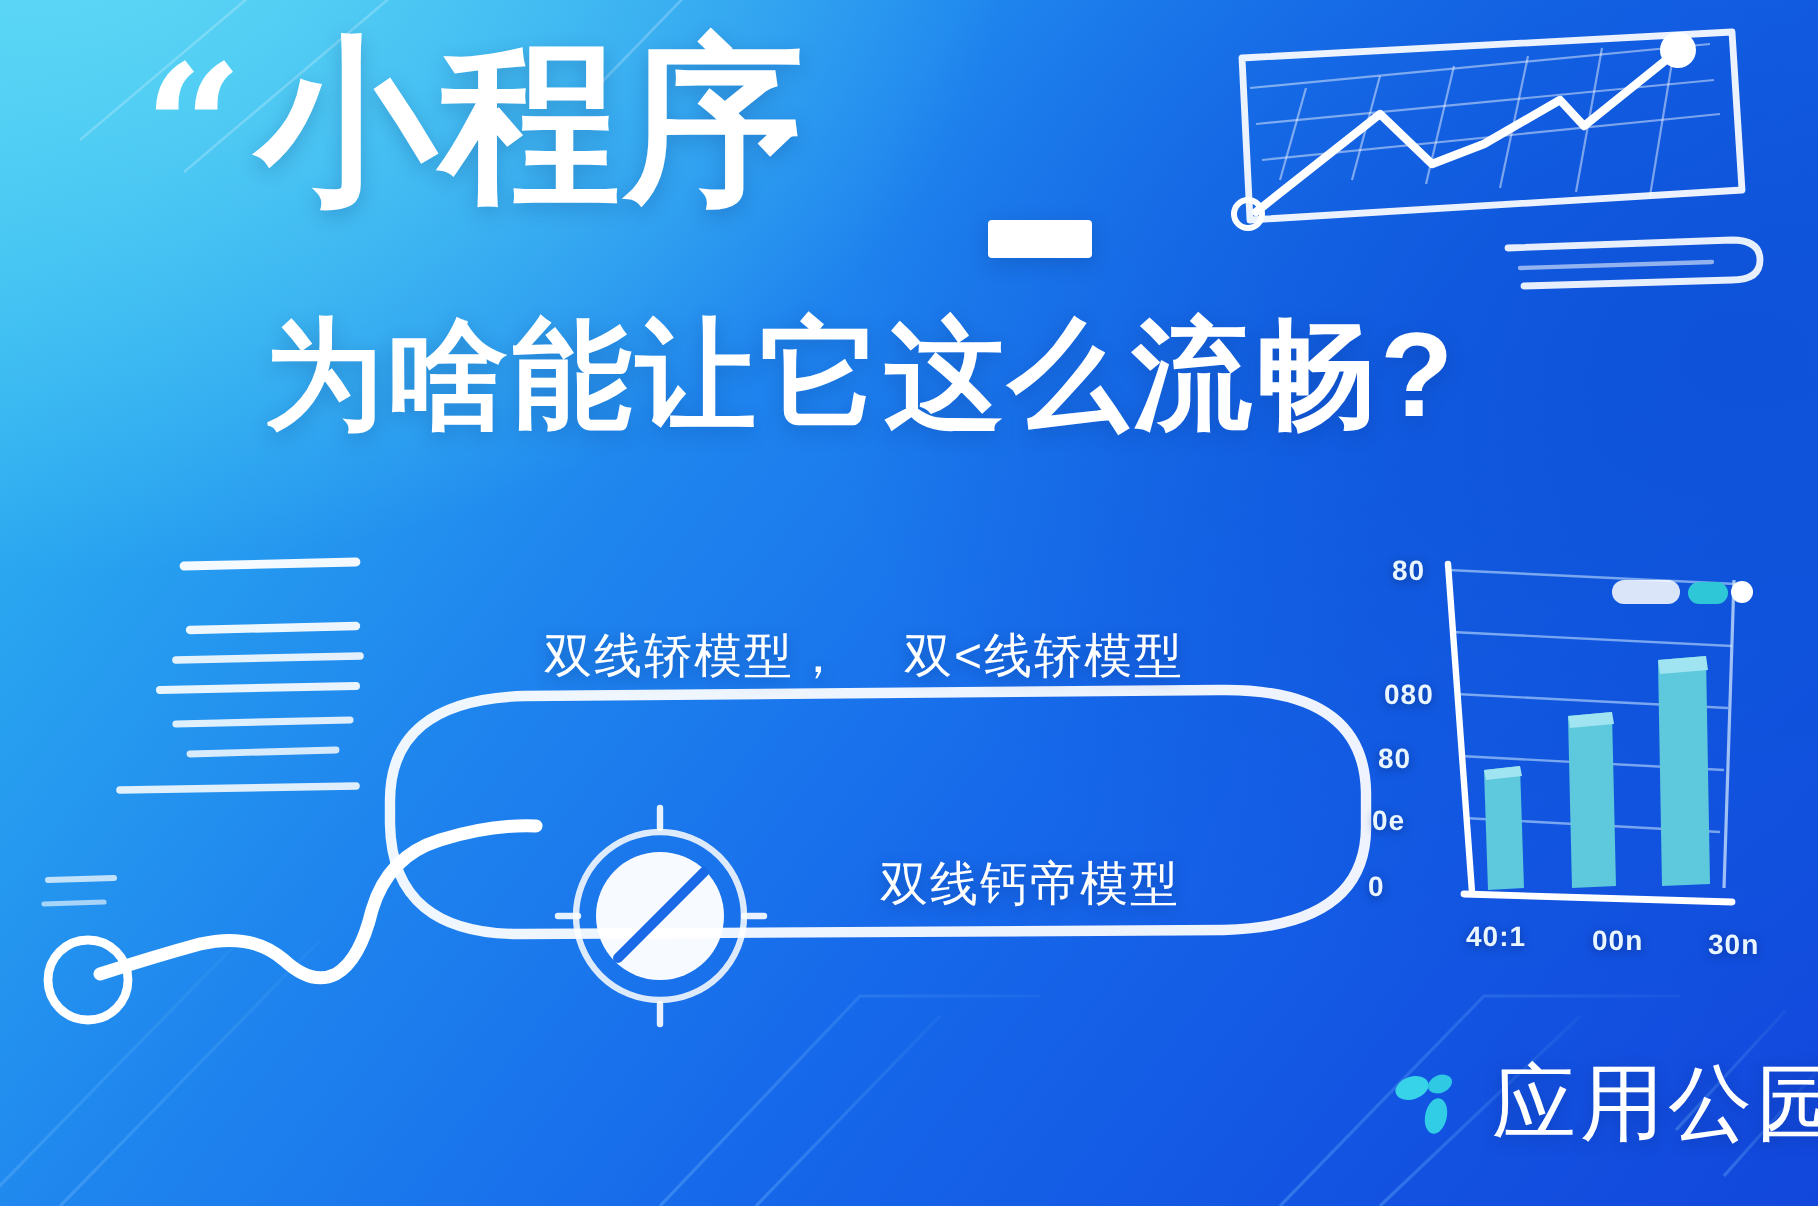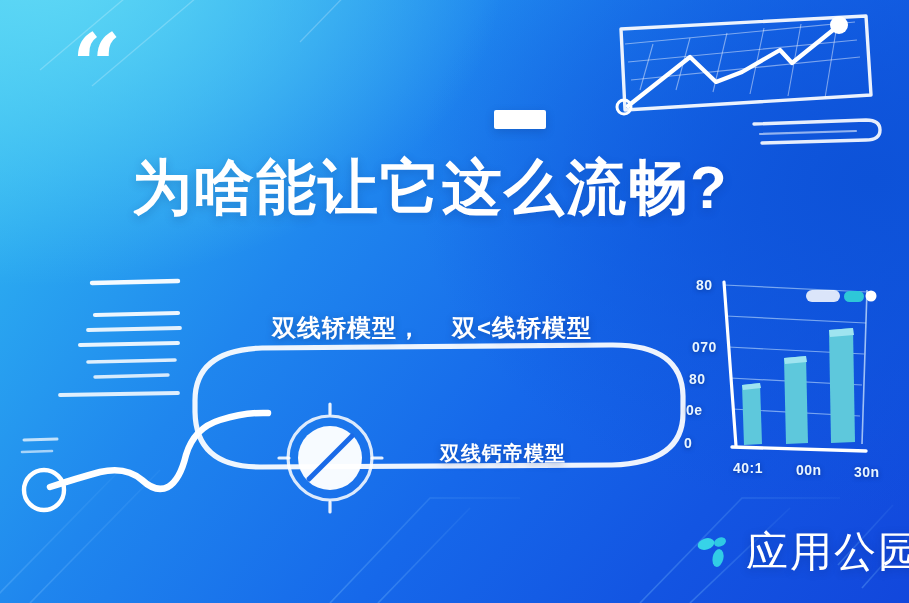--- a/index.html
+++ b/index.html
@@ -130,6 +130,7 @@
 
   <div class="headline">
     <div class="quote">“</div>
+    <div class="line1">小程序</div>
     <div class="dash"></div>
     <div class="line2">为啥能让它这么流畅?</div>
   </div>

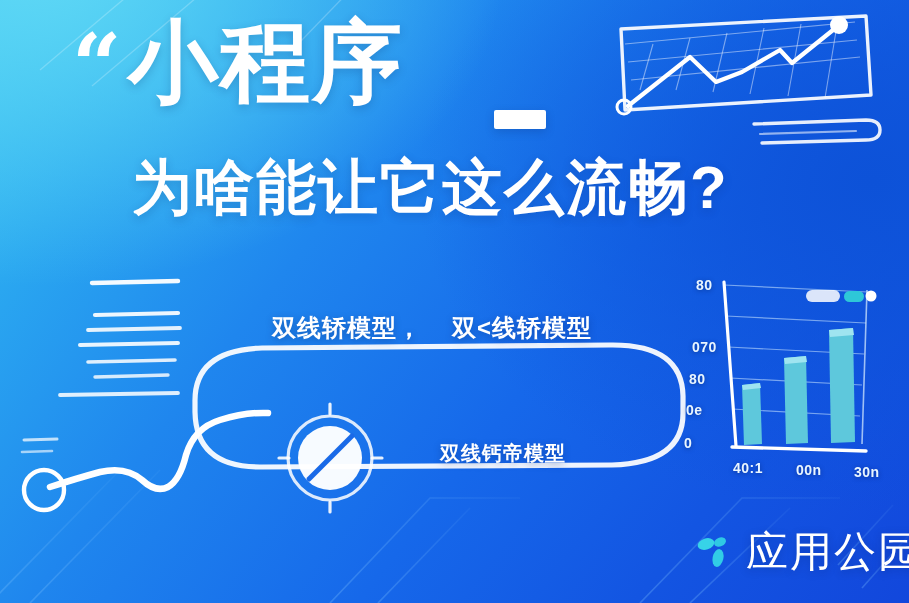--- a/index.html
+++ b/index.html
@@ -47,7 +47,7 @@
 
   
   .sk-label{
-    position:absolute;color:#ffffff;font-weight:700;
+    position:absolute;color:#ffffff;font-weight:400;
     letter-spacing:1px;white-space:nowrap;
     text-shadow:0 2px 7px rgba(6,34,98,.35);
   }

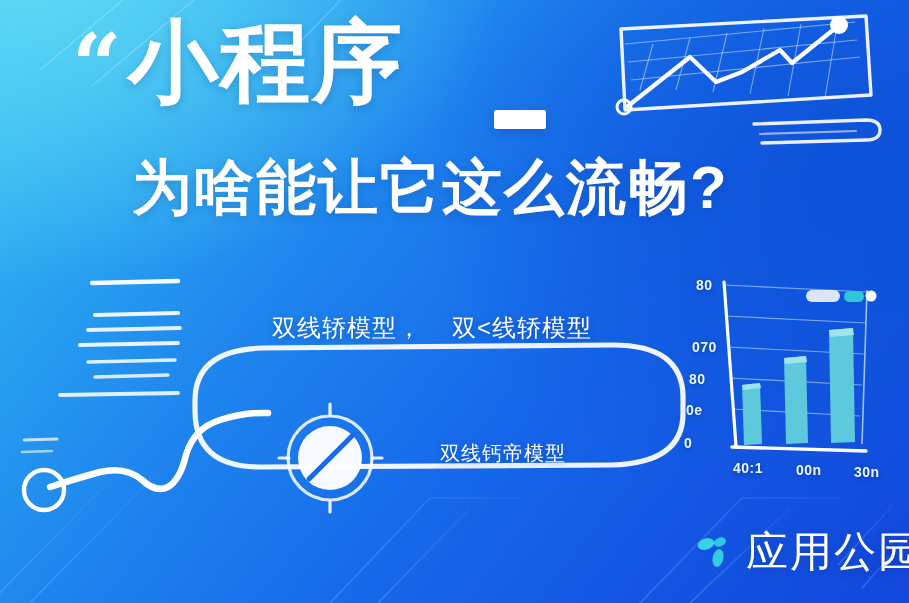--- a/index.html
+++ b/index.html
@@ -205,7 +205,7 @@
     <div class="axis-txt" style="left:-4px;top:167px;">0</div>
     <div class="axis-txt" style="left:-2px;top:134px;">0e</div>
     <div class="axis-txt" style="left:1px;top:103px;">80</div>
-    <div class="axis-txt" style="left:4px;top:71px;">070</div>
+    <div class="axis-txt" style="left:4px;top:71px;">080</div>
     <div class="axis-txt" style="left:8px;top:9px;">80</div>
 
     

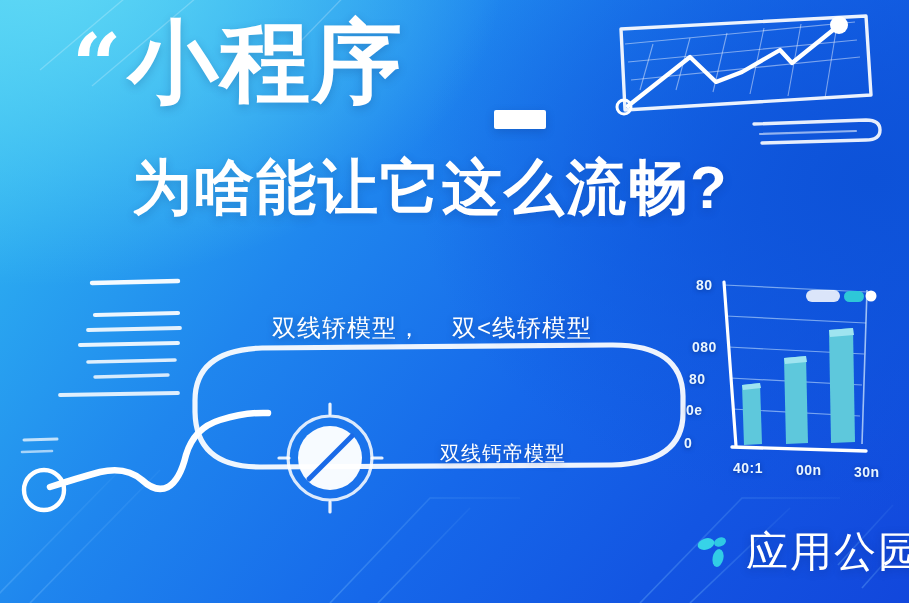--- a/index.html
+++ b/index.html
@@ -53,7 +53,7 @@
   }
   .lbl-a{left:272px;top:312px;font-size:24px;}
   .lbl-b{left:452px;top:312px;font-size:24px;text-align:right;}
-  .lbl-c{left:440px;top:440px;font-size:20px;}
+  .lbl-c{left:440px;top:426px;font-size:24px;}
 
   
   .logo{position:absolute;left:697px;top:524px;display:flex;align-items:center;gap:11px;}

